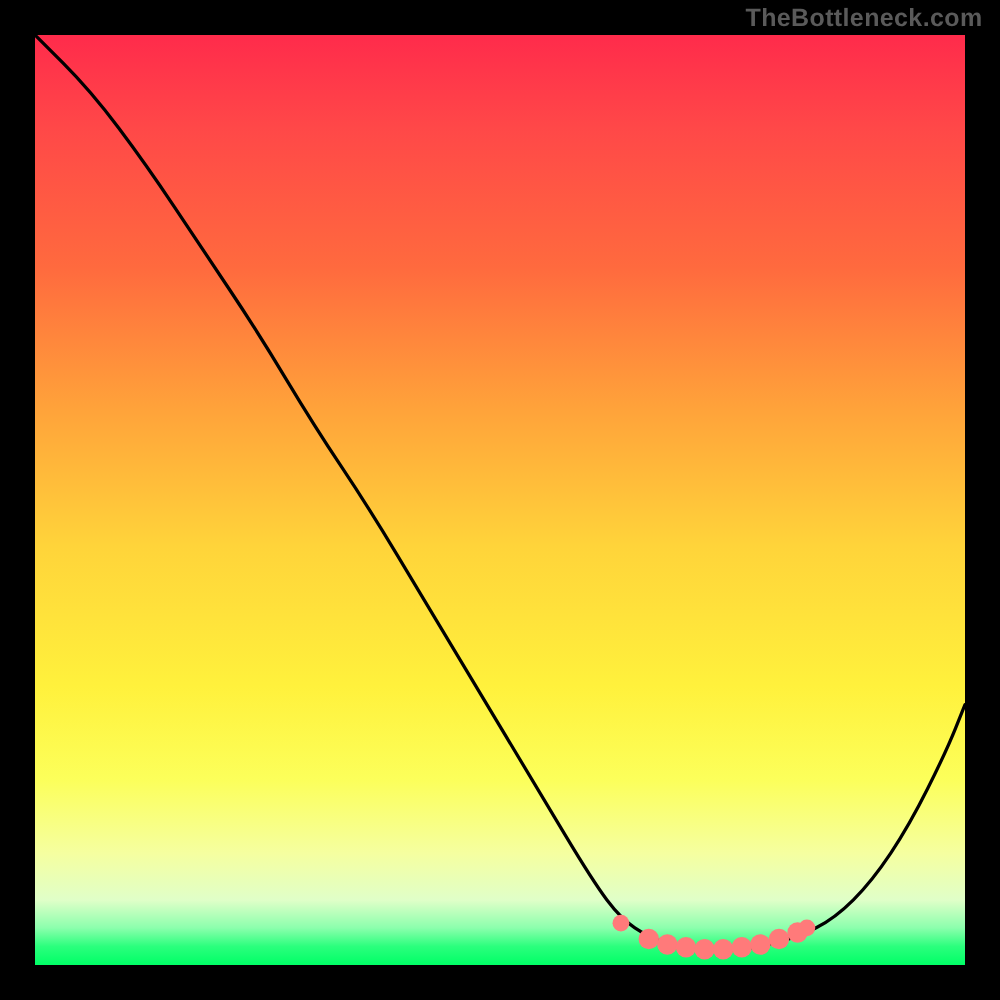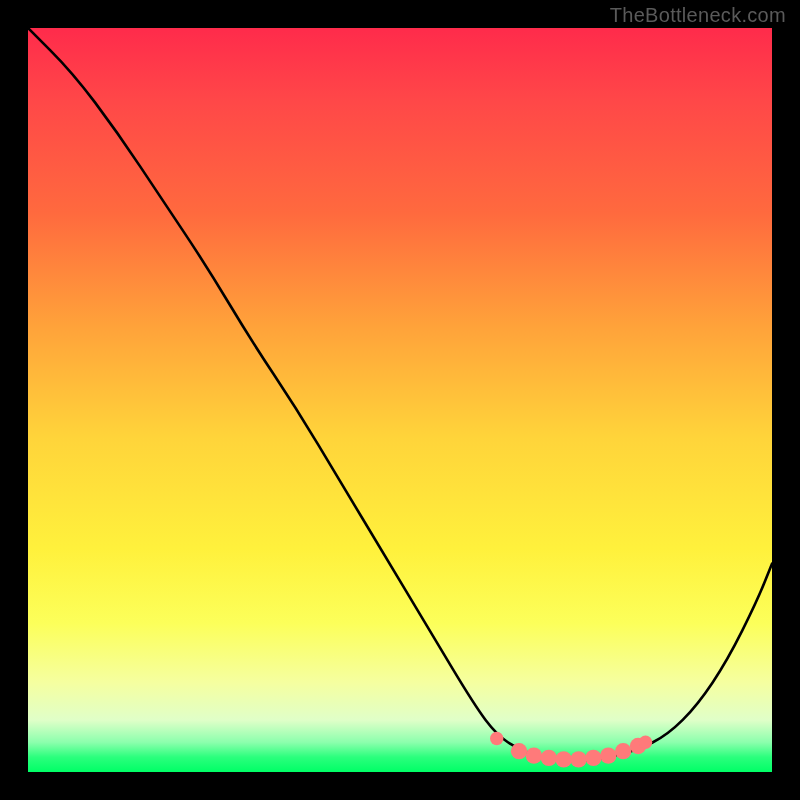--- a/index.html
+++ b/index.html
@@ -23,7 +23,7 @@
     right: 14px;
     color: #5a5a5a;
     font-size: 20px;
-    font-weight: 400;
+    font-weight: 700;
     letter-spacing: 0.3px;
     z-index: 5;
   }

